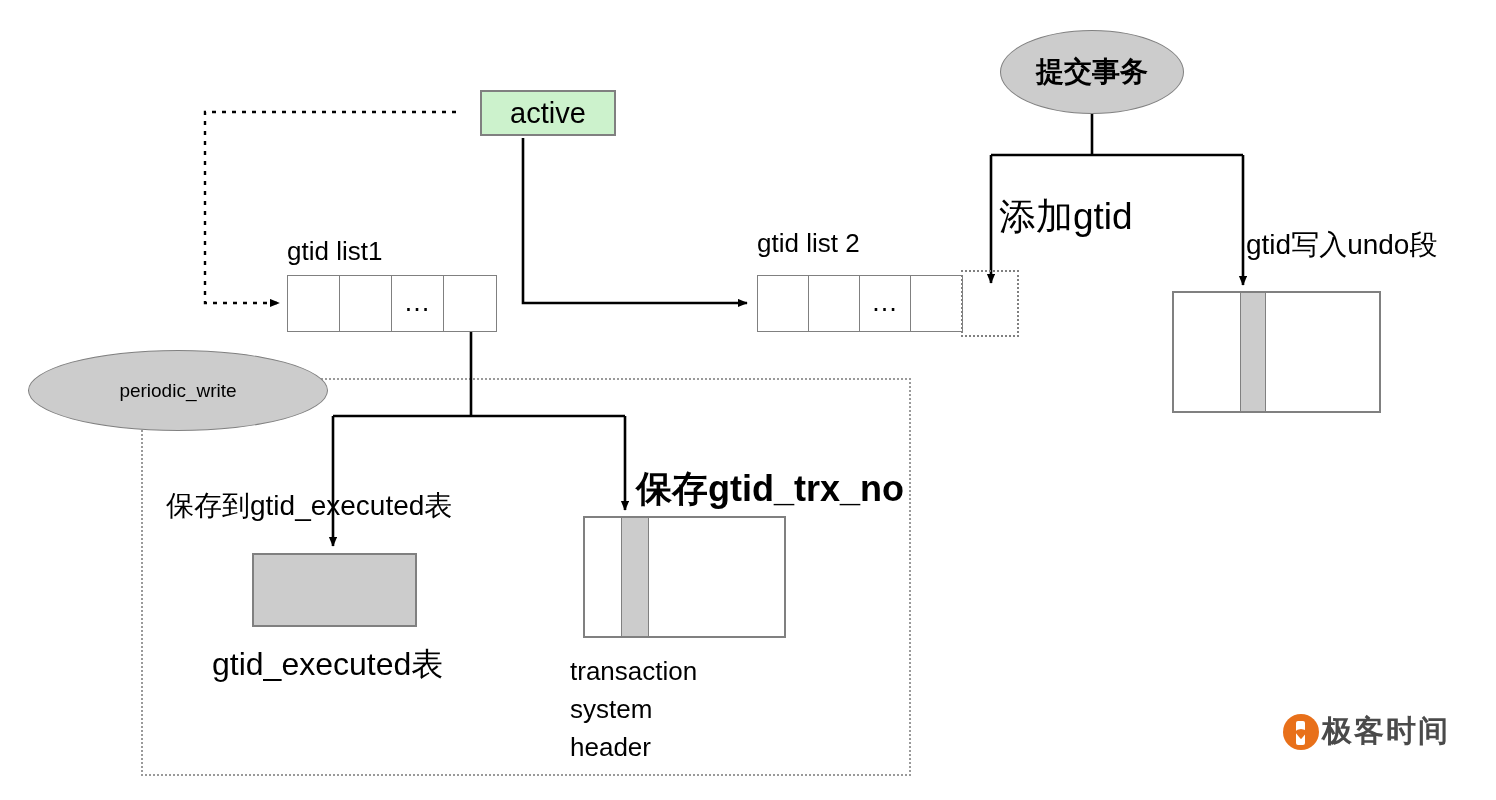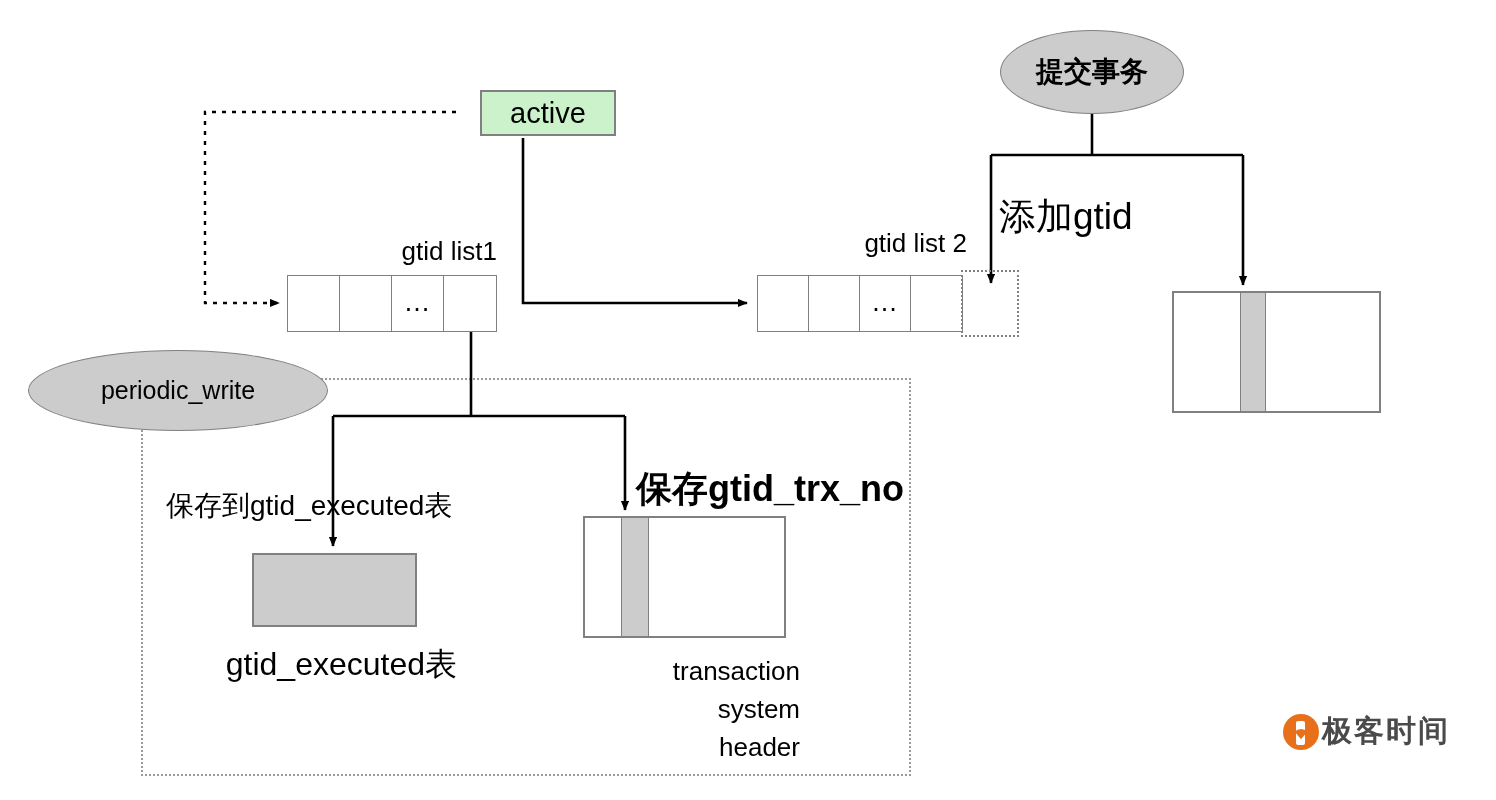--- a/index.html
+++ b/index.html
@@ -100,7 +100,7 @@
     position: absolute;
     color: #000000;
     white-space: pre;
-    text-align: right;
+    text-align: left;
   }
   .label {
     position: absolute;

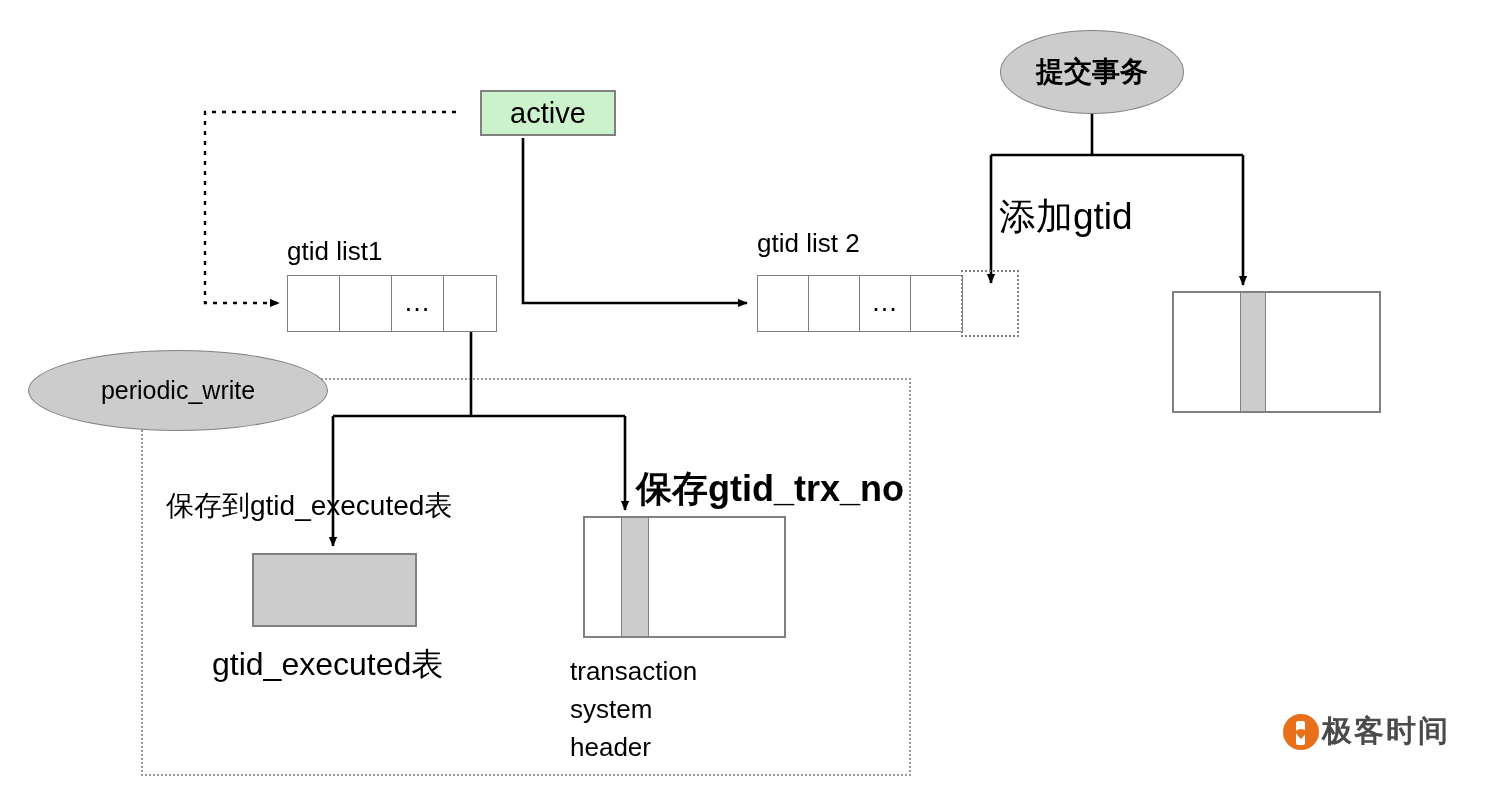--- a/index.html
+++ b/index.html
@@ -235,6 +235,7 @@
 header</div>
 
   <div class="label" style="left:999px; top:192px; font-size:37px;">添加gtid</div>
+  <div class="label" style="left:1246px; top:226px; font-size:28px;">gtid写入undo段</div>
   <div class="label" style="left:166px; top:487px; font-size:28px;">保存到gtid_executed表</div>
   <div class="label" style="left:636px; top:465px; font-size:36px;font-weight:bold;">保存gtid_trx_no</div>
 

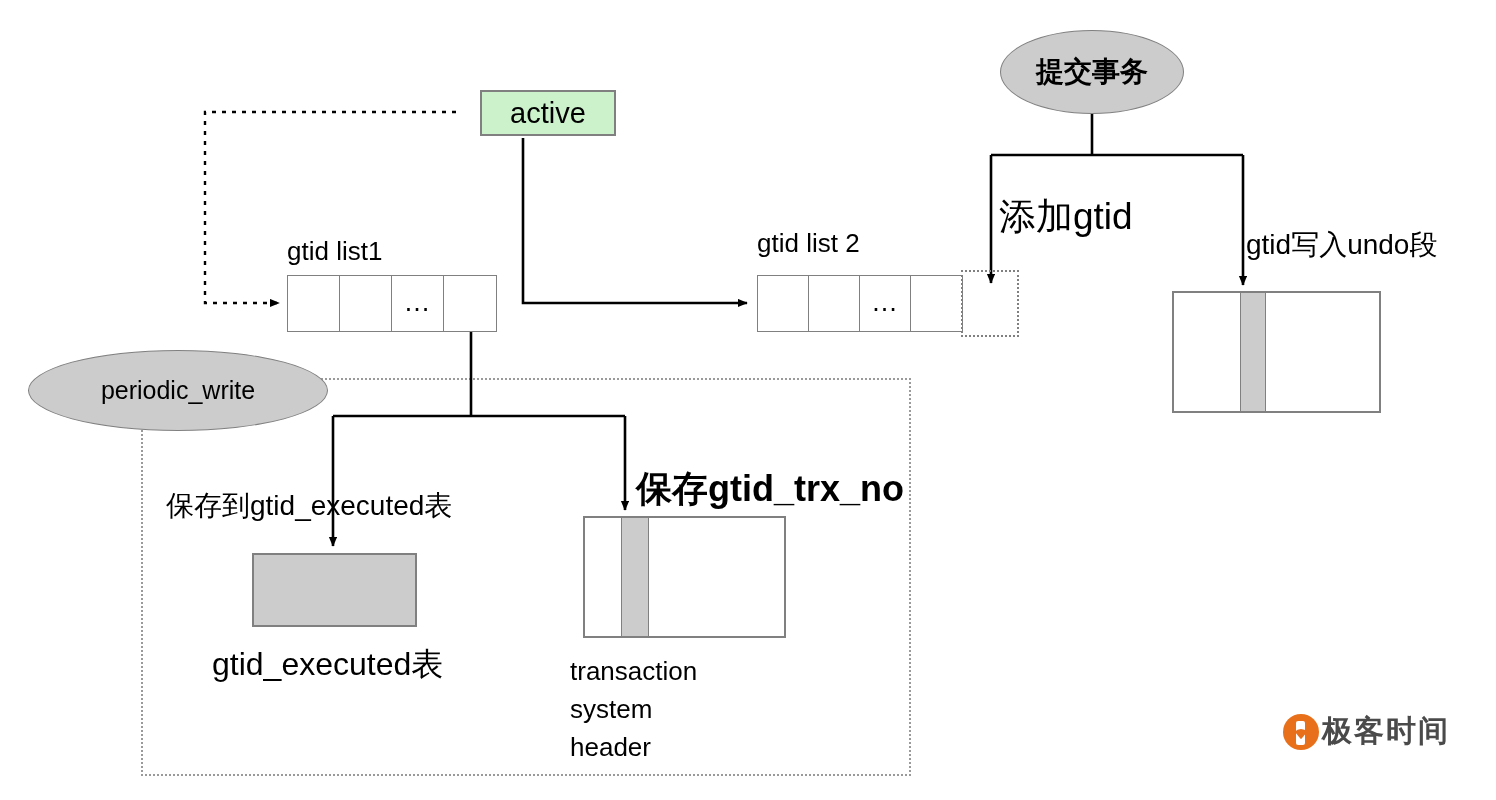--- a/index.html
+++ b/index.html
@@ -216,7 +216,7 @@
     <span>提交事务</span>
   </div>
 
-  <div class="node ellipse" style="left:28px; top:350px; width:300px; height:81px; font-size:25px;">
+  <div class="node ellipse" style="left:28px; top:350px; width:300px; height:81px; font-size:19px;">
     <span>periodic_write</span>
   </div>
 

